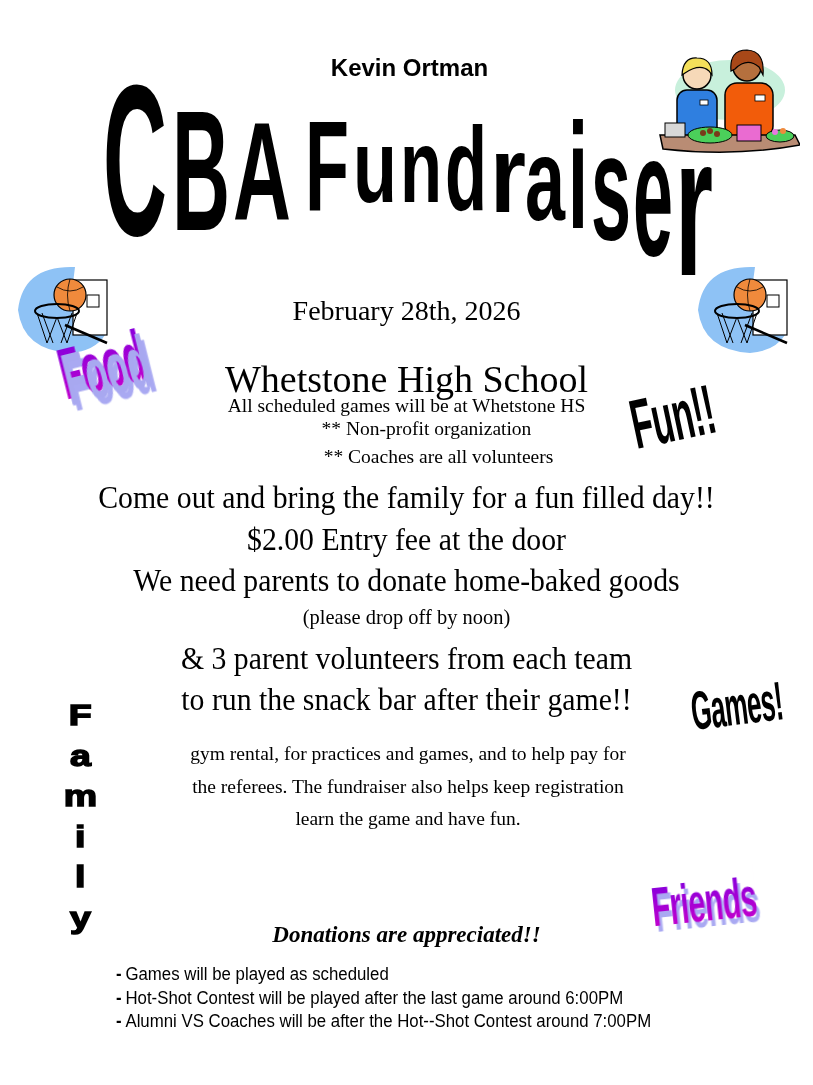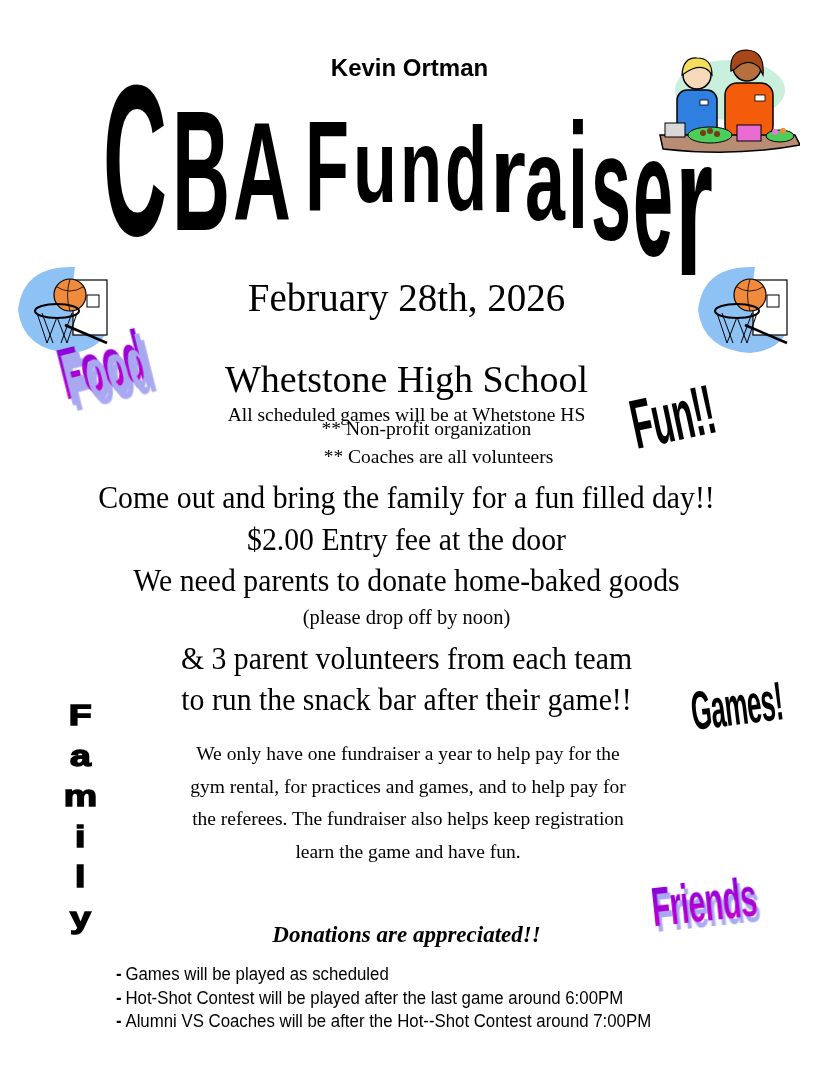--- a/index.html
+++ b/index.html
@@ -30,7 +30,7 @@
   .family span { font-family: "Liberation Sans", sans-serif; font-weight: 900; font-size: 30px; line-height: 40.5px; -webkit-text-stroke: 1.5px #000; transform: scaleX(1.25); }
 
   
-  .date { top: 277px; font-size: 39px; line-height: 42px; }
+  .date { top: 290px; font-size: 28px; line-height: 42px; }
   .school { top: 356px; font-size: 38px; line-height: 46px; }
   .note { font-size: 19.5px; line-height: 22px; }
   .note1 { top: 404px; }

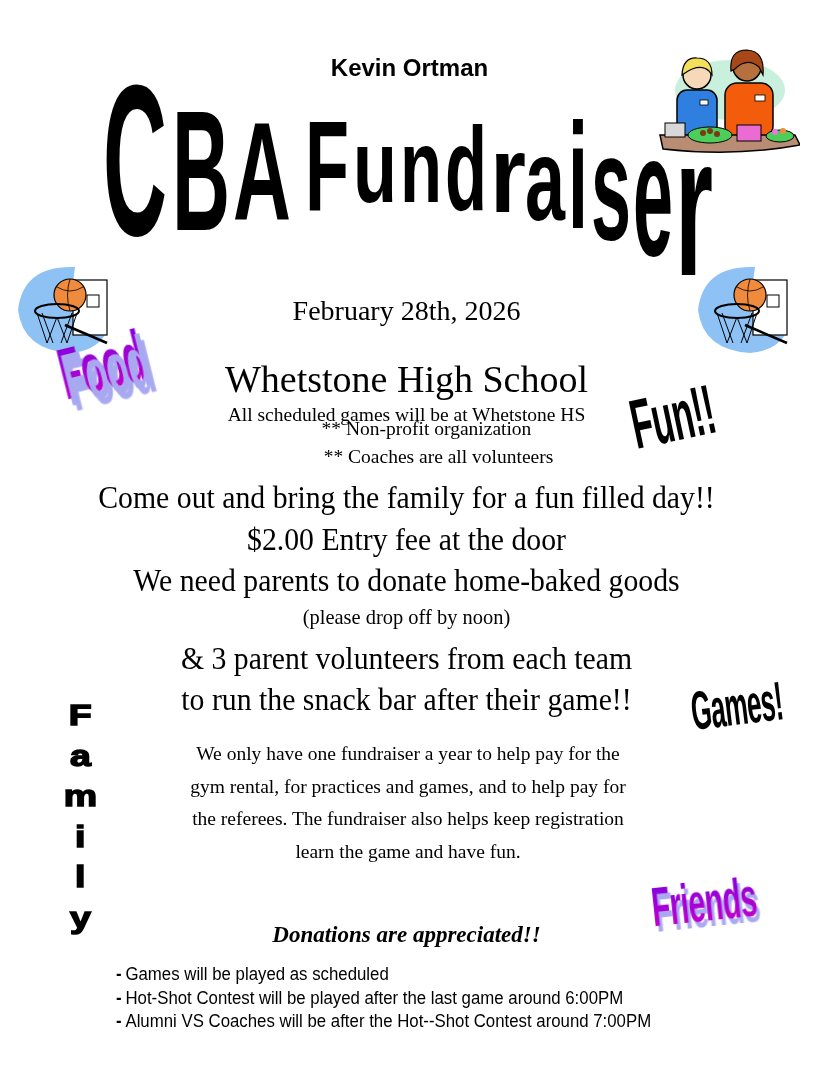--- a/index.html
+++ b/index.html
@@ -33,7 +33,7 @@
   .date { top: 290px; font-size: 28px; line-height: 42px; }
   .school { top: 356px; font-size: 38px; line-height: 46px; }
   .note { font-size: 19.5px; line-height: 22px; }
-  .note1 { top: 404px; }
+  .note1 { top: 395px; }
   .note2 { top: 418px; padding-left: 20px; }
   .note3 { top: 446px; margin-left: 32px; }
 

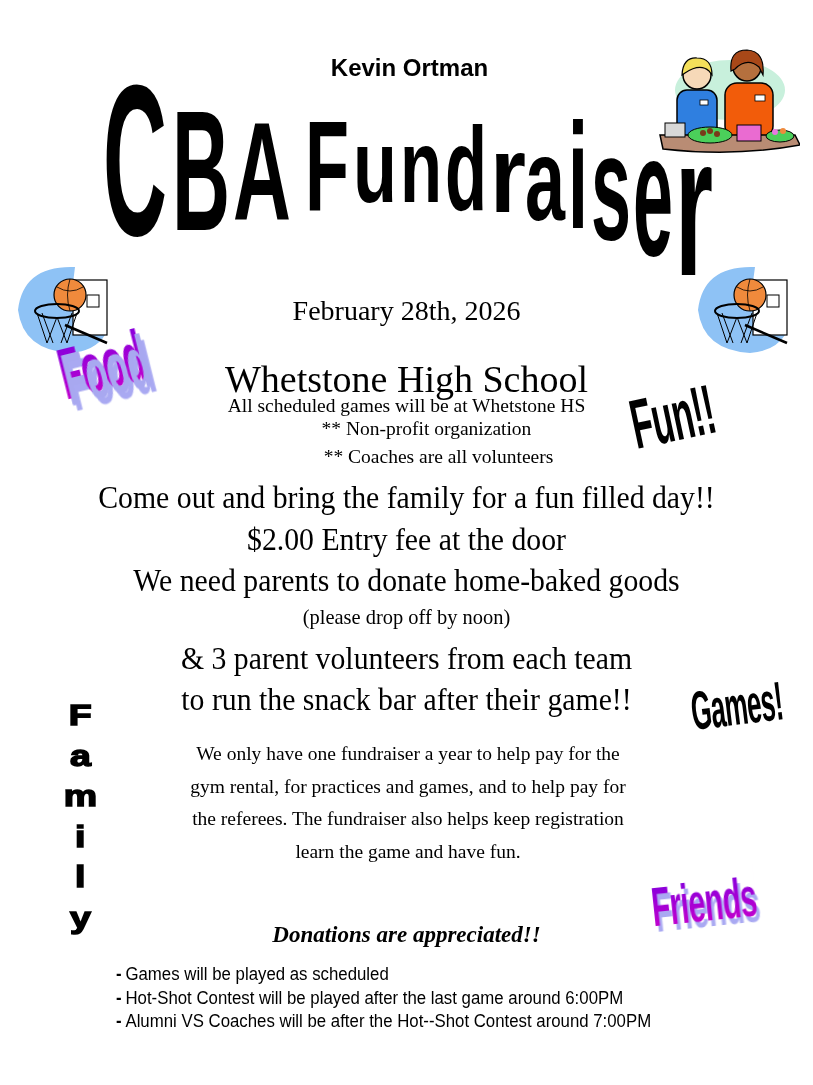--- a/index.html
+++ b/index.html
@@ -189,7 +189,6 @@
 <div class="abs center-text big line6">to run the snack bar after their game!!</div>
 
 <div class="abs para">
-  <p>We only have one fundraiser a year to help pay for the</p>
   <p>gym rental, for practices and games, and to help pay for</p>
   <p>the referees. The fundraiser also helps keep registration</p>
   <p>learn the game and have fun.</p>

